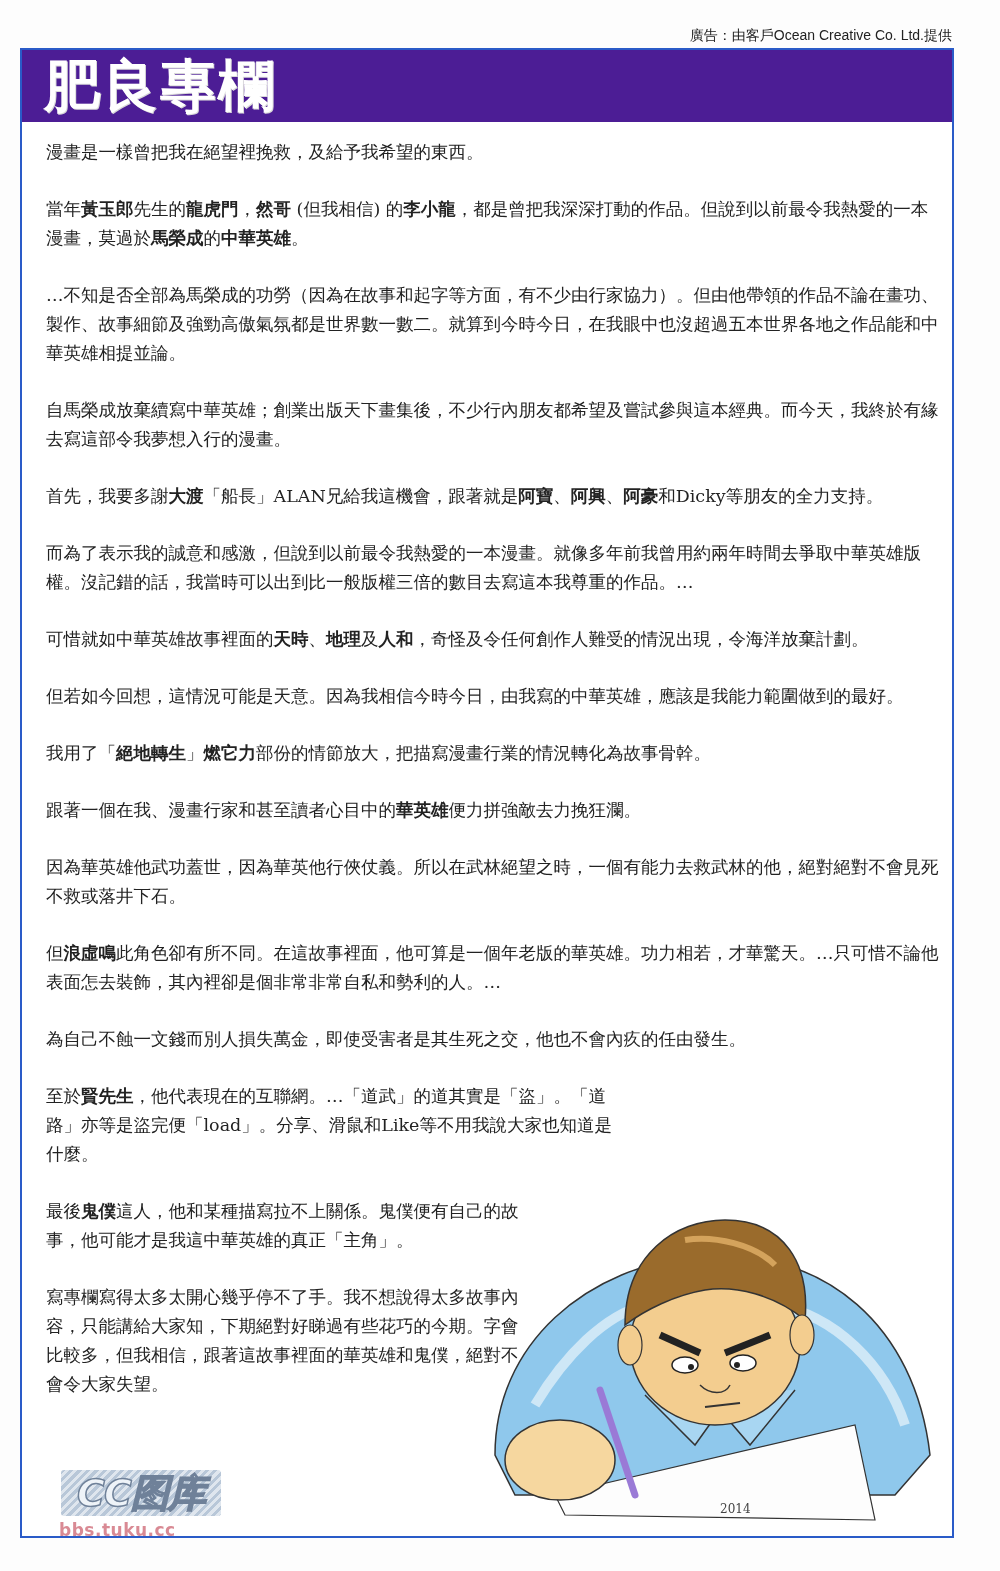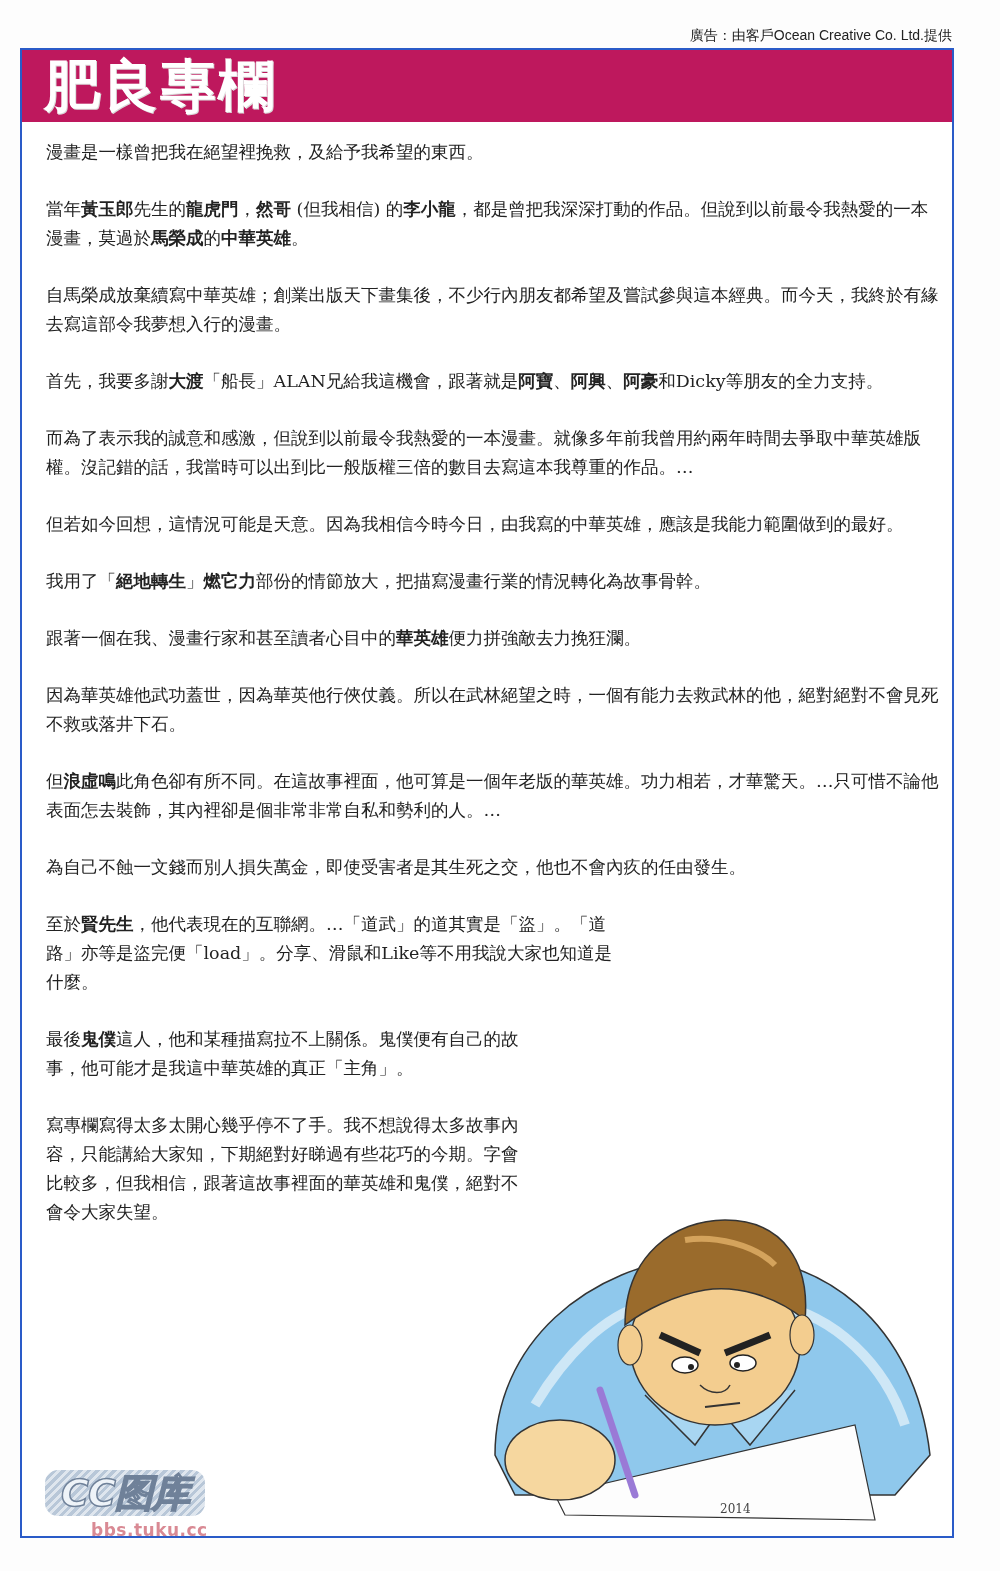--- a/index.html
+++ b/index.html
@@ -18,7 +18,7 @@
   }
   .header-bar {
     position: absolute; left: 0; top: 0; right: 0; height: 72px;
-    background: #be185d;
+    background: #4c1d95;
   }
   .header-title {
     position: absolute; left: 22px; top: 2px;

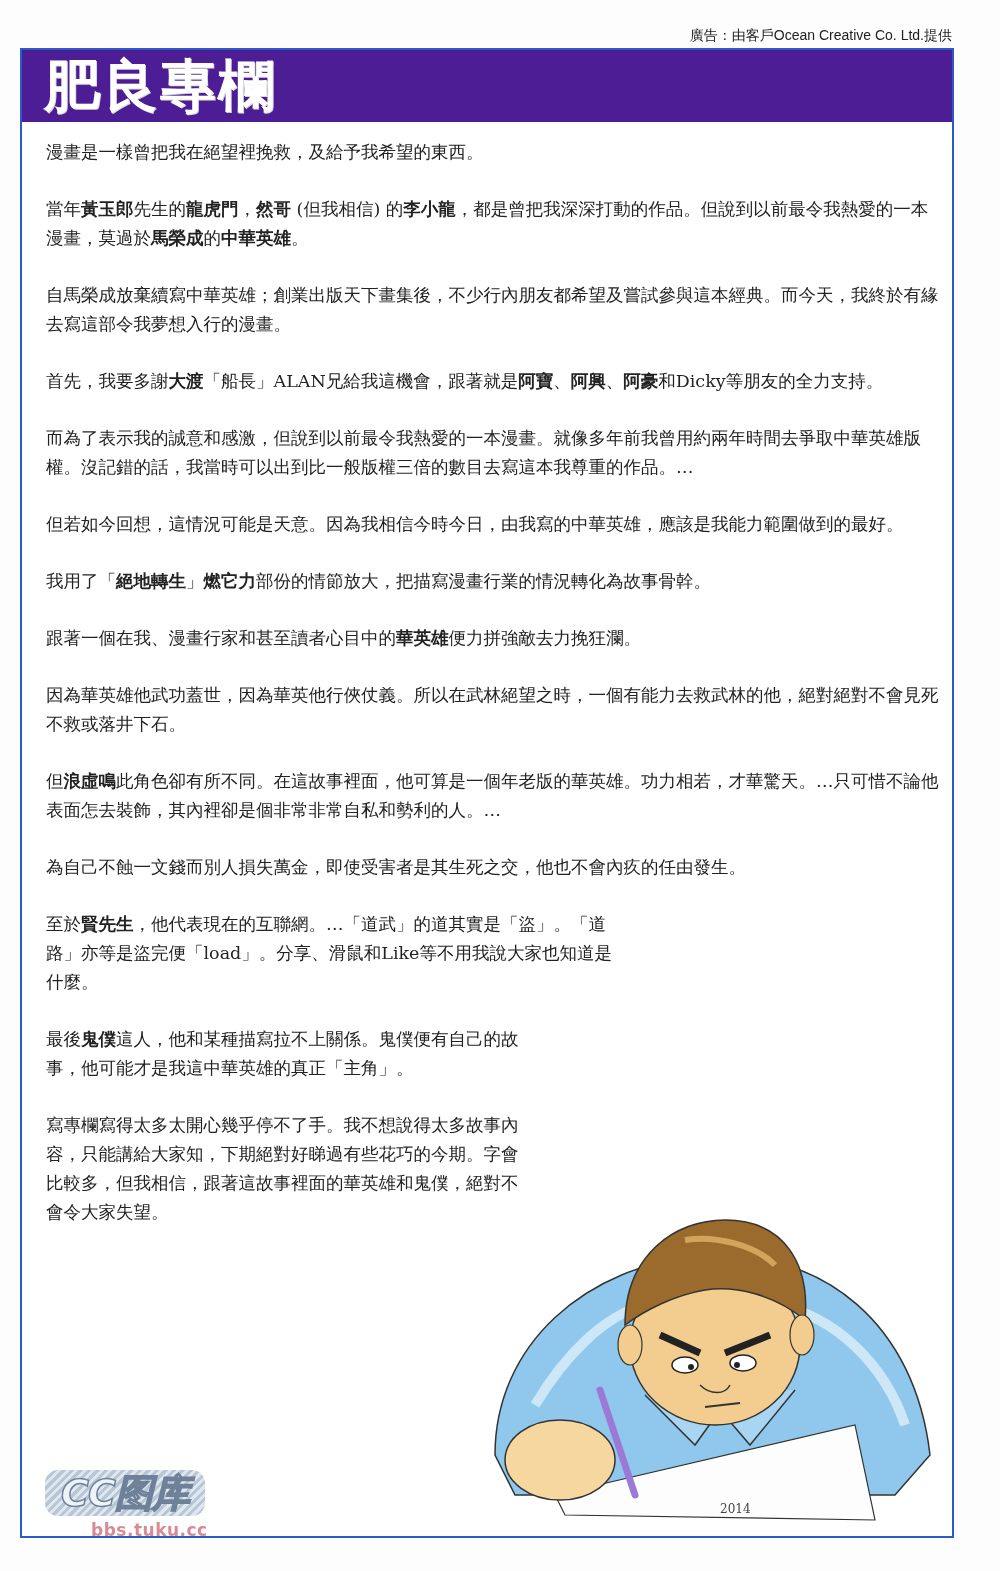--- a/index.html
+++ b/index.html
@@ -66,6 +66,7 @@
   <div class="article" id="article">
       <p class="para"><span>漫畫是一樣曾把我在絕望裡挽救，及給予我希望的東西。</span></p>
       <p class="para"><span>當年</span><b>黃玉郎</b><span>先生的</span><b>龍虎門</b><span>，</span><b>然哥</b><span> (但我相信) 的</span><b>李小龍</b><span>，都是曾把我深深打動的作品。但說到以前最令我熱愛的一本漫畫，莫過於</span><b>馬榮成</b><span>的</span><b>中華英雄</b><span>。</span></p>
+      <p class="para"><span>…不知是否全部為馬榮成的功勞（因為在故事和起字等方面，有不少由行家協力）。但由他帶領的作品不論在畫功、製作、故事細節及強勁高傲氣氛都是世界數一數二。就算到今時今日，在我眼中也沒超過五本世界各地之作品能和中華英雄相提並論。</span></p>
       <p class="para"><span>自馬榮成放棄續寫中華英雄；創業出版天下畫集後，不少行內朋友都希望及嘗試參與這本經典。而今天，我終於有緣去寫這部令我夢想入行的漫畫。</span></p>
       <p class="para"><span>首先，我要多謝</span><b>大渡</b><span>「船長」ALAN兄給我這機會，跟著就是</span><b>阿寶</b><span>、</span><b>阿興</b><span>、</span><b>阿豪</b><span>和Dicky等朋友的全力支持。</span></p>
       <p class="para"><span>而為了表示我的誠意和感激，但說到以前最令我熱愛的一本漫畫。就像多年前我曾用約兩年時間去爭取中華英雄版權。沒記錯的話，我當時可以出到比一般版權三倍的數目去寫這本我尊重的作品。…</span></p>

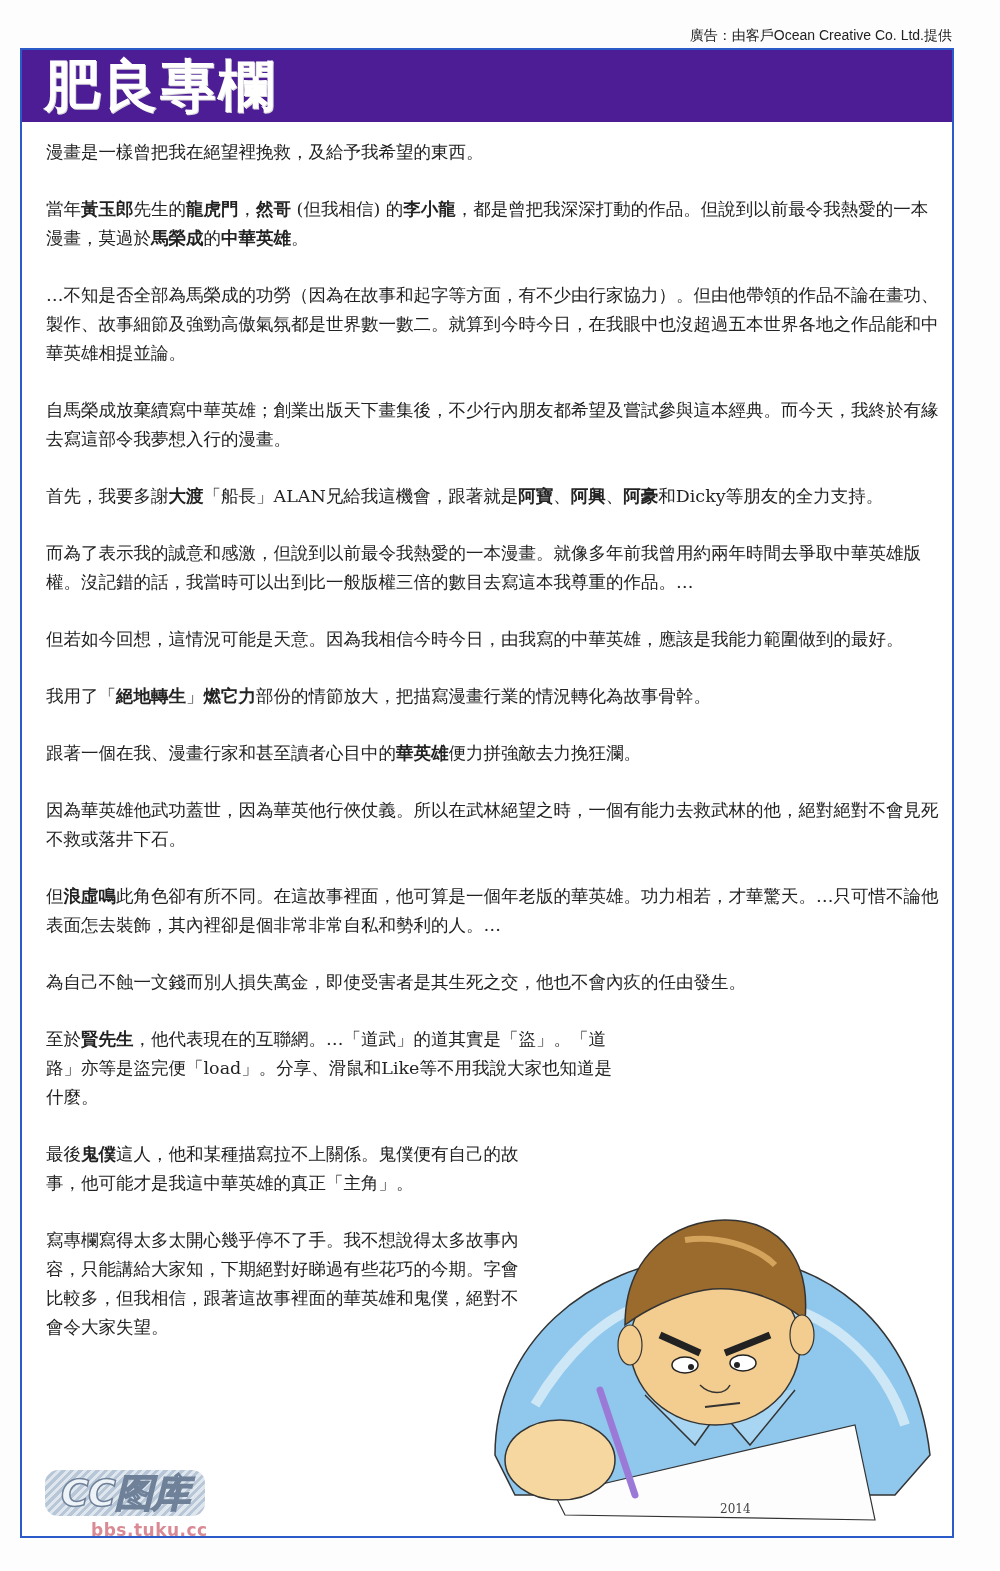--- a/index.html
+++ b/index.html
@@ -70,6 +70,7 @@
       <p class="para"><span>自馬榮成放棄續寫中華英雄；創業出版天下畫集後，不少行內朋友都希望及嘗試參與這本經典。而今天，我終於有緣去寫這部令我夢想入行的漫畫。</span></p>
       <p class="para"><span>首先，我要多謝</span><b>大渡</b><span>「船長」ALAN兄給我這機會，跟著就是</span><b>阿寶</b><span>、</span><b>阿興</b><span>、</span><b>阿豪</b><span>和Dicky等朋友的全力支持。</span></p>
       <p class="para"><span>而為了表示我的誠意和感激，但說到以前最令我熱愛的一本漫畫。就像多年前我曾用約兩年時間去爭取中華英雄版權。沒記錯的話，我當時可以出到比一般版權三倍的數目去寫這本我尊重的作品。…</span></p>
+      <p class="para"><span>可惜就如中華英雄故事裡面的</span><b>天時</b><span>、</span><b>地理</b><span>及</span><b>人和</b><span>，奇怪及令任何創作人難受的情況出現，令海洋放棄計劃。</span></p>
       <p class="para"><span>但若如今回想，這情況可能是天意。因為我相信今時今日，由我寫的中華英雄，應該是我能力範圍做到的最好。</span></p>
       <p class="para"><span>我用了「</span><b>絕地轉生</b><span>」</span><b>燃它力</b><span>部份的情節放大，把描寫漫畫行業的情況轉化為故事骨幹。</span></p>
       <p class="para"><span>跟著一個在我、漫畫行家和甚至讀者心目中的</span><b>華英雄</b><span>便力拼強敵去力挽狂瀾。</span></p>

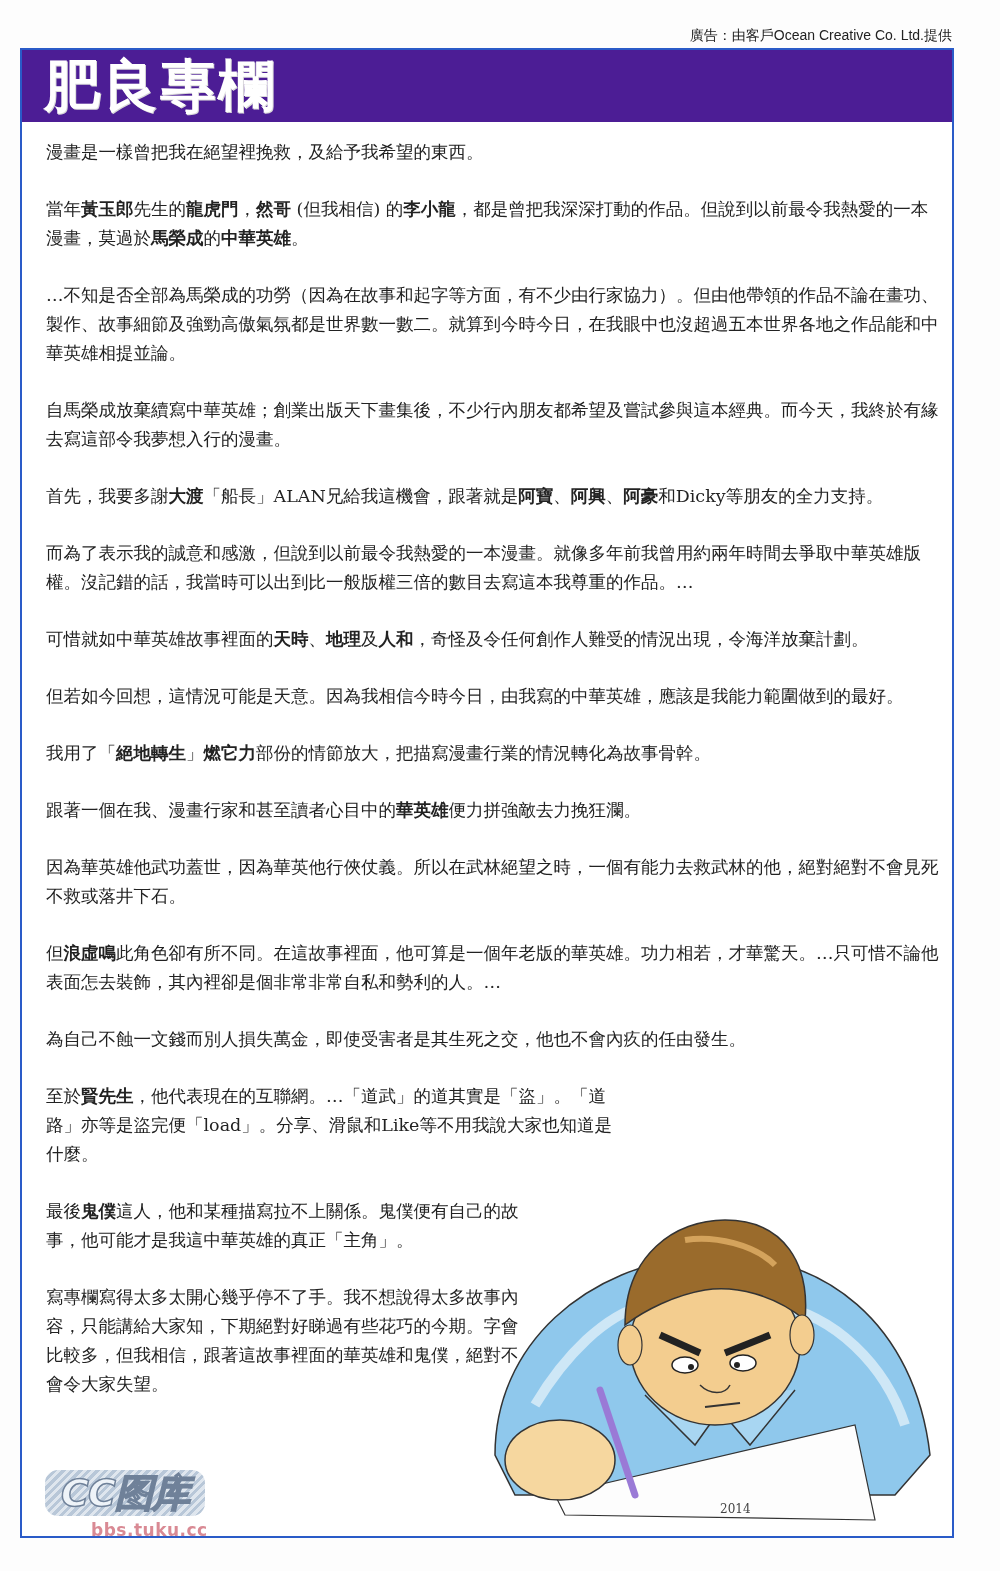--- a/index.html
+++ b/index.html
@@ -41,9 +41,9 @@
     position: absolute; left: 45px; top: 1470px; width: 165px; height: 80px;
   }
   .wm-logo {
-    position: absolute; left: 0; top: 0; width: 160px; height: 46px;
+    position: absolute; left: 16px; top: 0; width: 160px; height: 46px;
     background: repeating-linear-gradient(135deg, #b8c7d8 0 3px, #dfe6ee 3px 6px);
-    border-radius: 13px;
+    border-radius: 3px;
     font-family: "DejaVu Sans", sans-serif; font-weight: bold; font-style: italic;
     font-size: 38px; line-height: 46px; color: #eef3f8; text-align: center;
     -webkit-text-stroke: 1.5px #6f8199; letter-spacing: -1px;

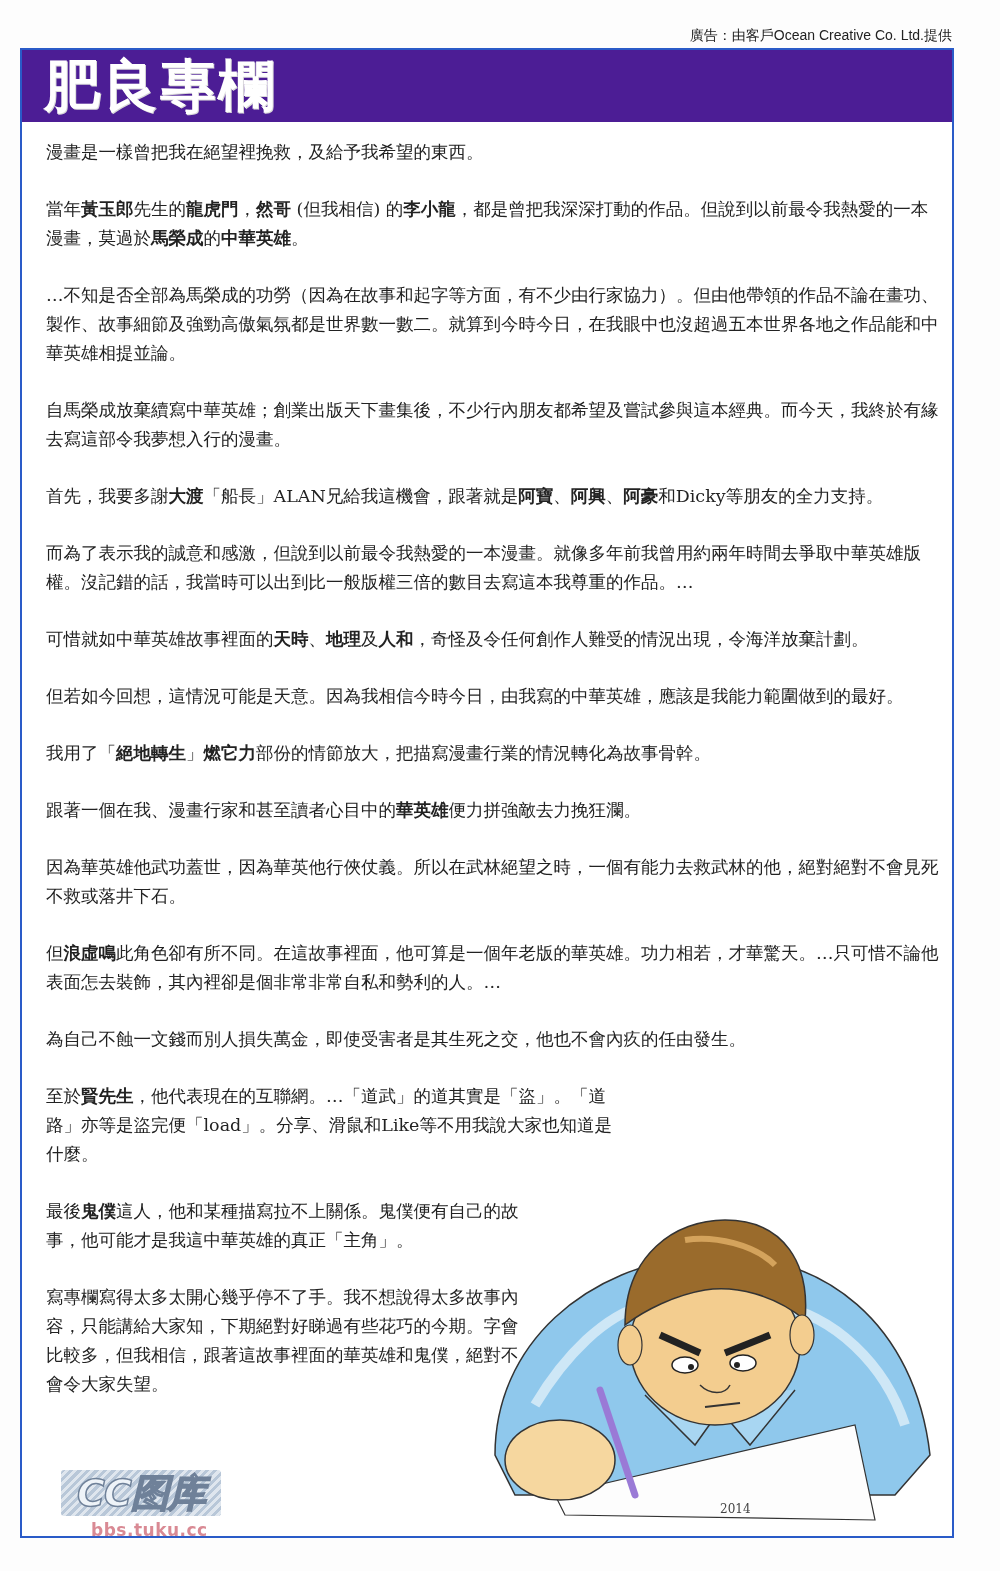--- a/index.html
+++ b/index.html
@@ -49,7 +49,7 @@
     -webkit-text-stroke: 1.5px #6f8199; letter-spacing: -1px;
   }
   .wm-url {
-    position: absolute; left: 46px; top: 50px;
+    position: absolute; left: 14px; top: 50px;
     font-family: "DejaVu Sans", sans-serif; font-weight: bold; font-size: 17px;
     color: #d98a94; letter-spacing: 0.5px;
   }

